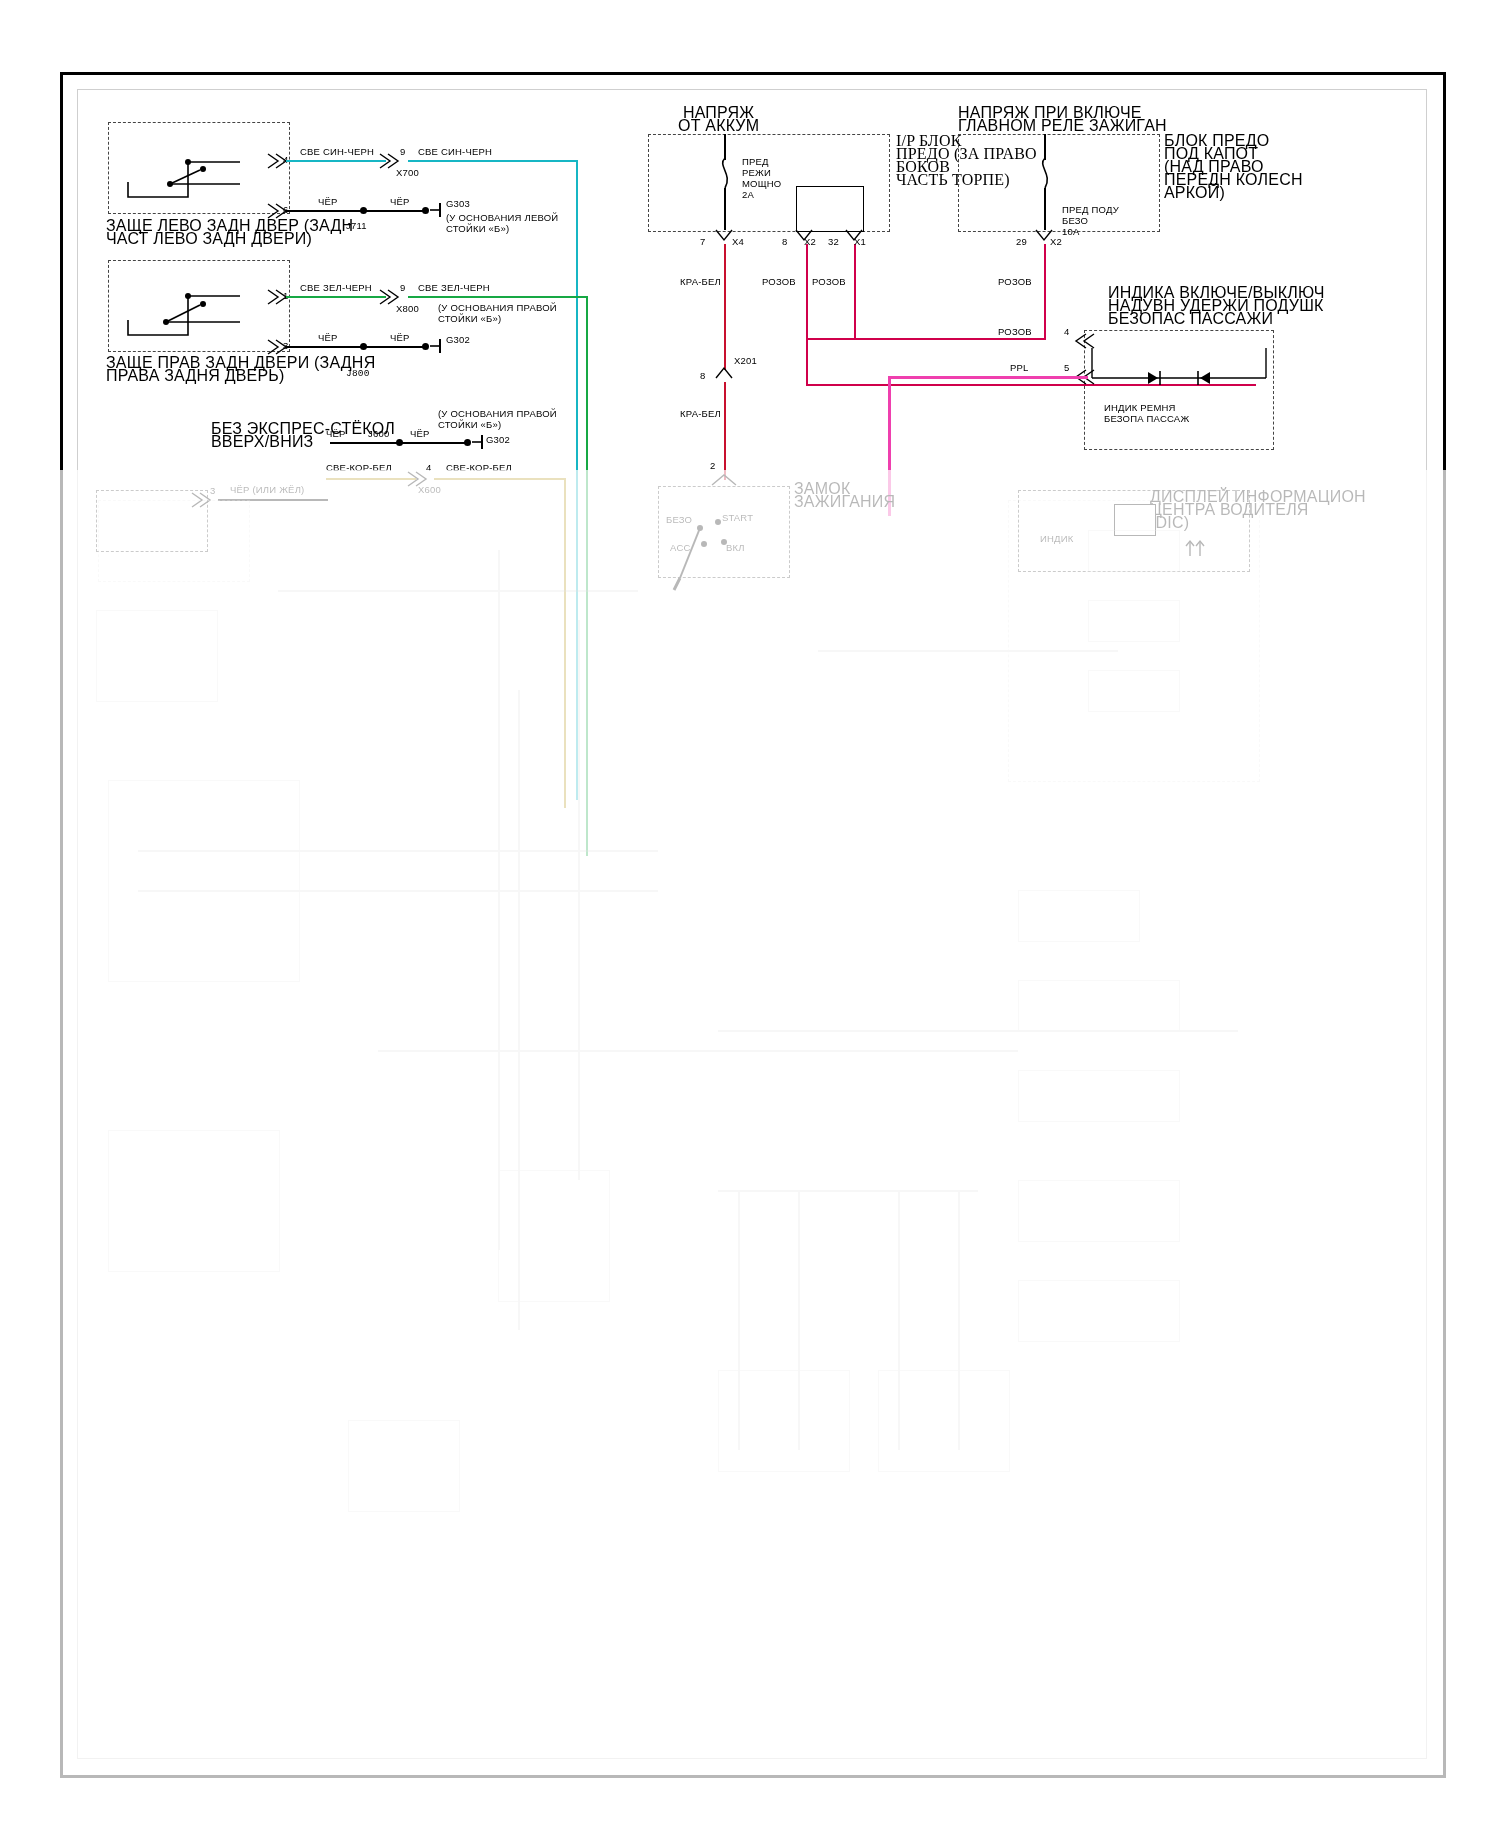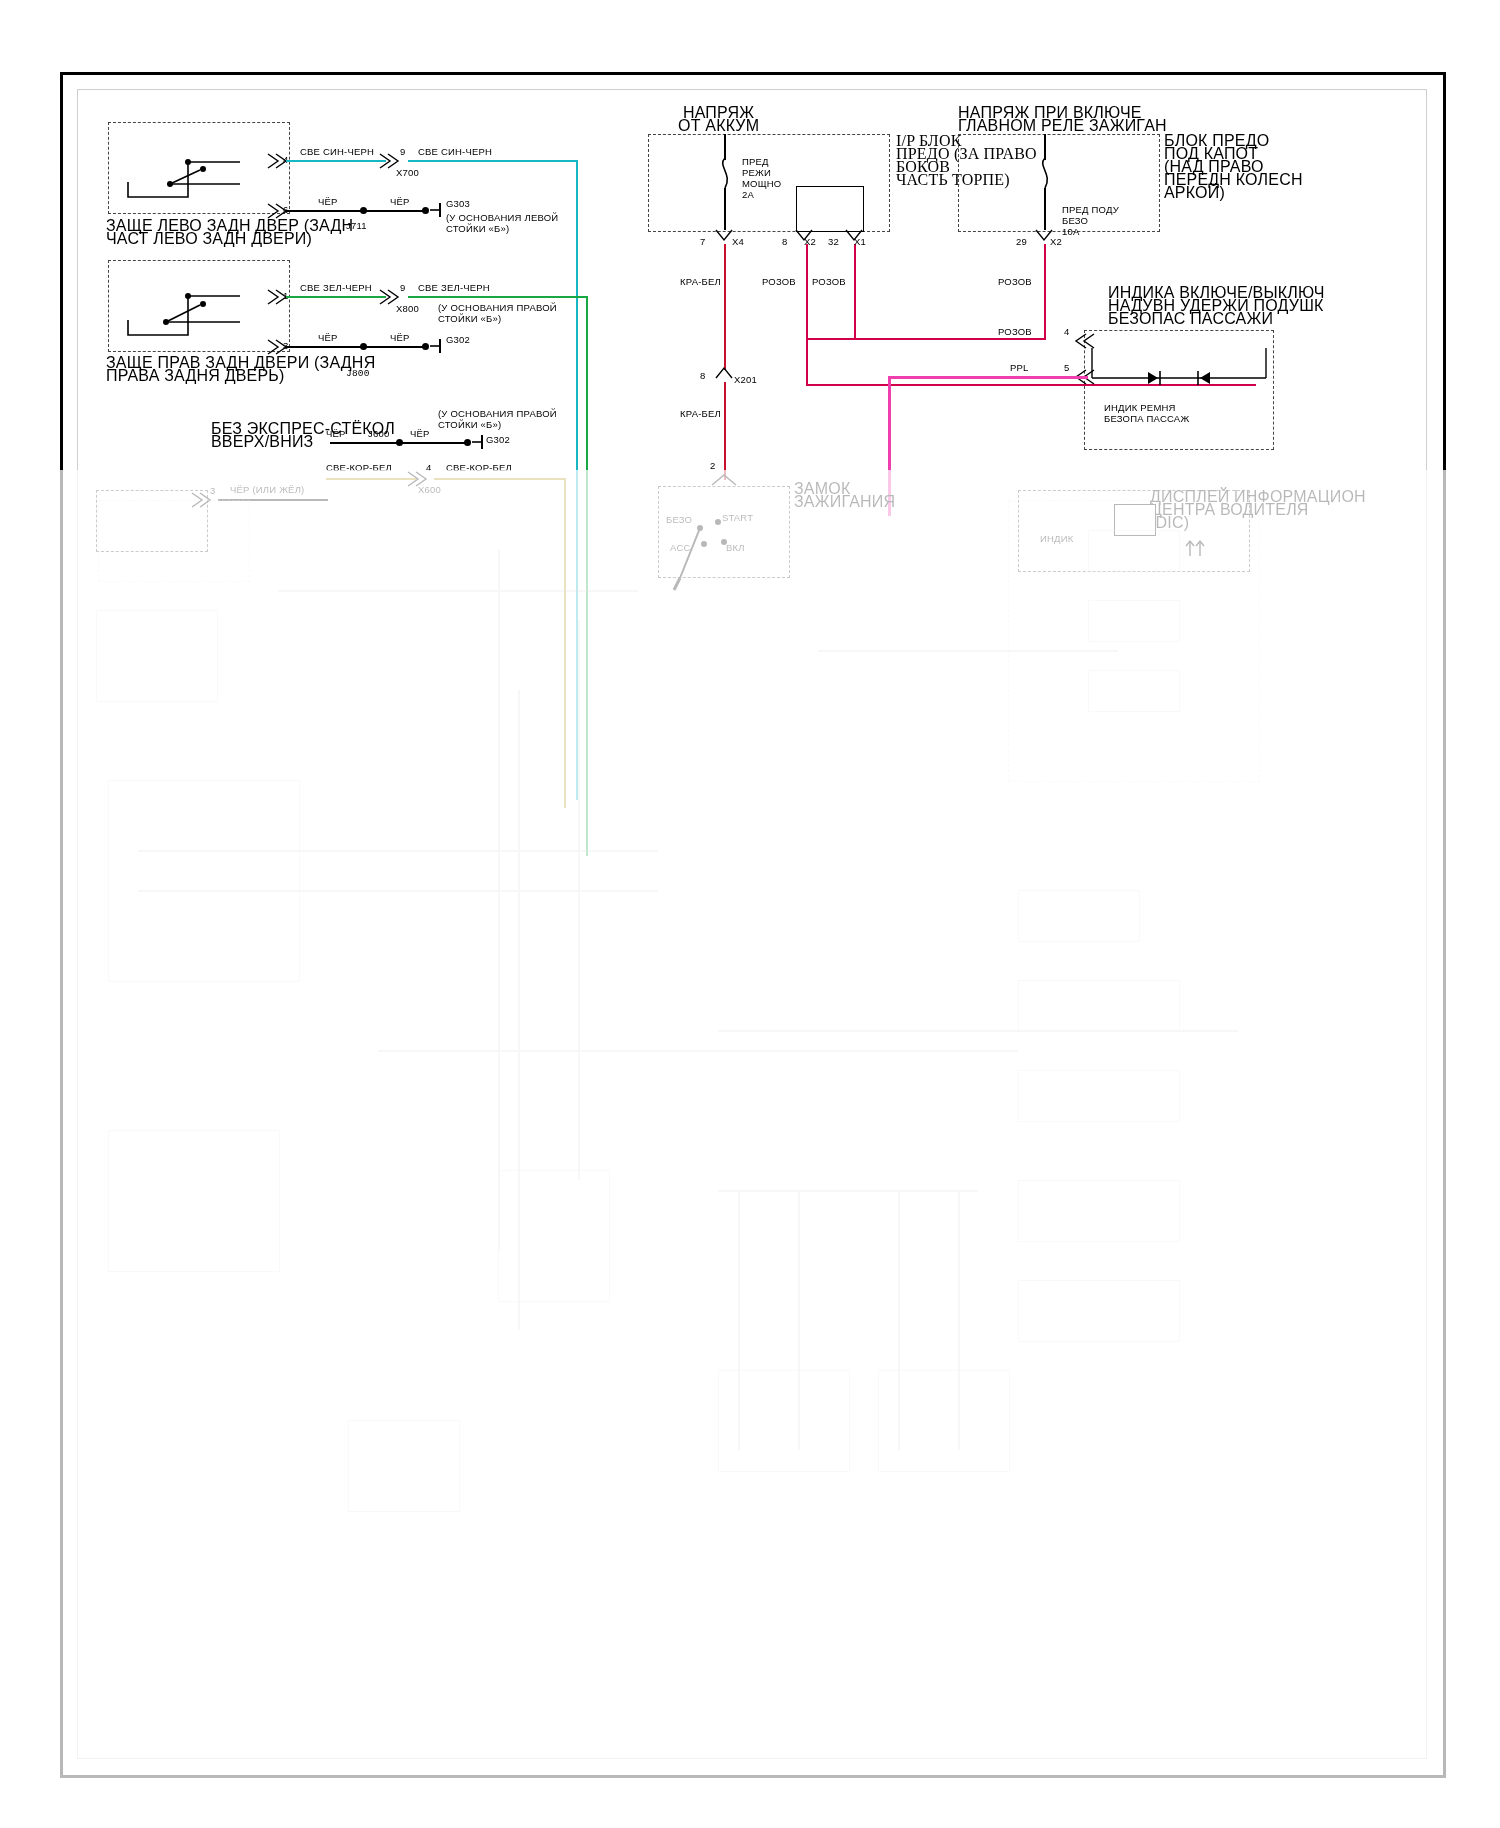--- a/index.html
+++ b/index.html
@@ -189,7 +189,7 @@
       <path d="M0,12 L8,2 L16,12" stroke="#000" stroke-width="1.4" fill="none"></path>
     </svg>
     <div class="lbl xs" style="left:622px;top:280px;">8</div>
-    <div class="lbl xs" style="left:656px;top:284px;">X201</div>
+    <div class="lbl xs" style="left:656px;top:265px;">X201</div>
     <div class="wire v" style="left:646px;top:292px;height:98px;background:#c8102e;"></div>
     <div class="lbl xs" style="left:602px;top:318px;">КРА-БЕЛ</div>
     <div class="lbl xs" style="left:632px;top:370px;">2</div>

